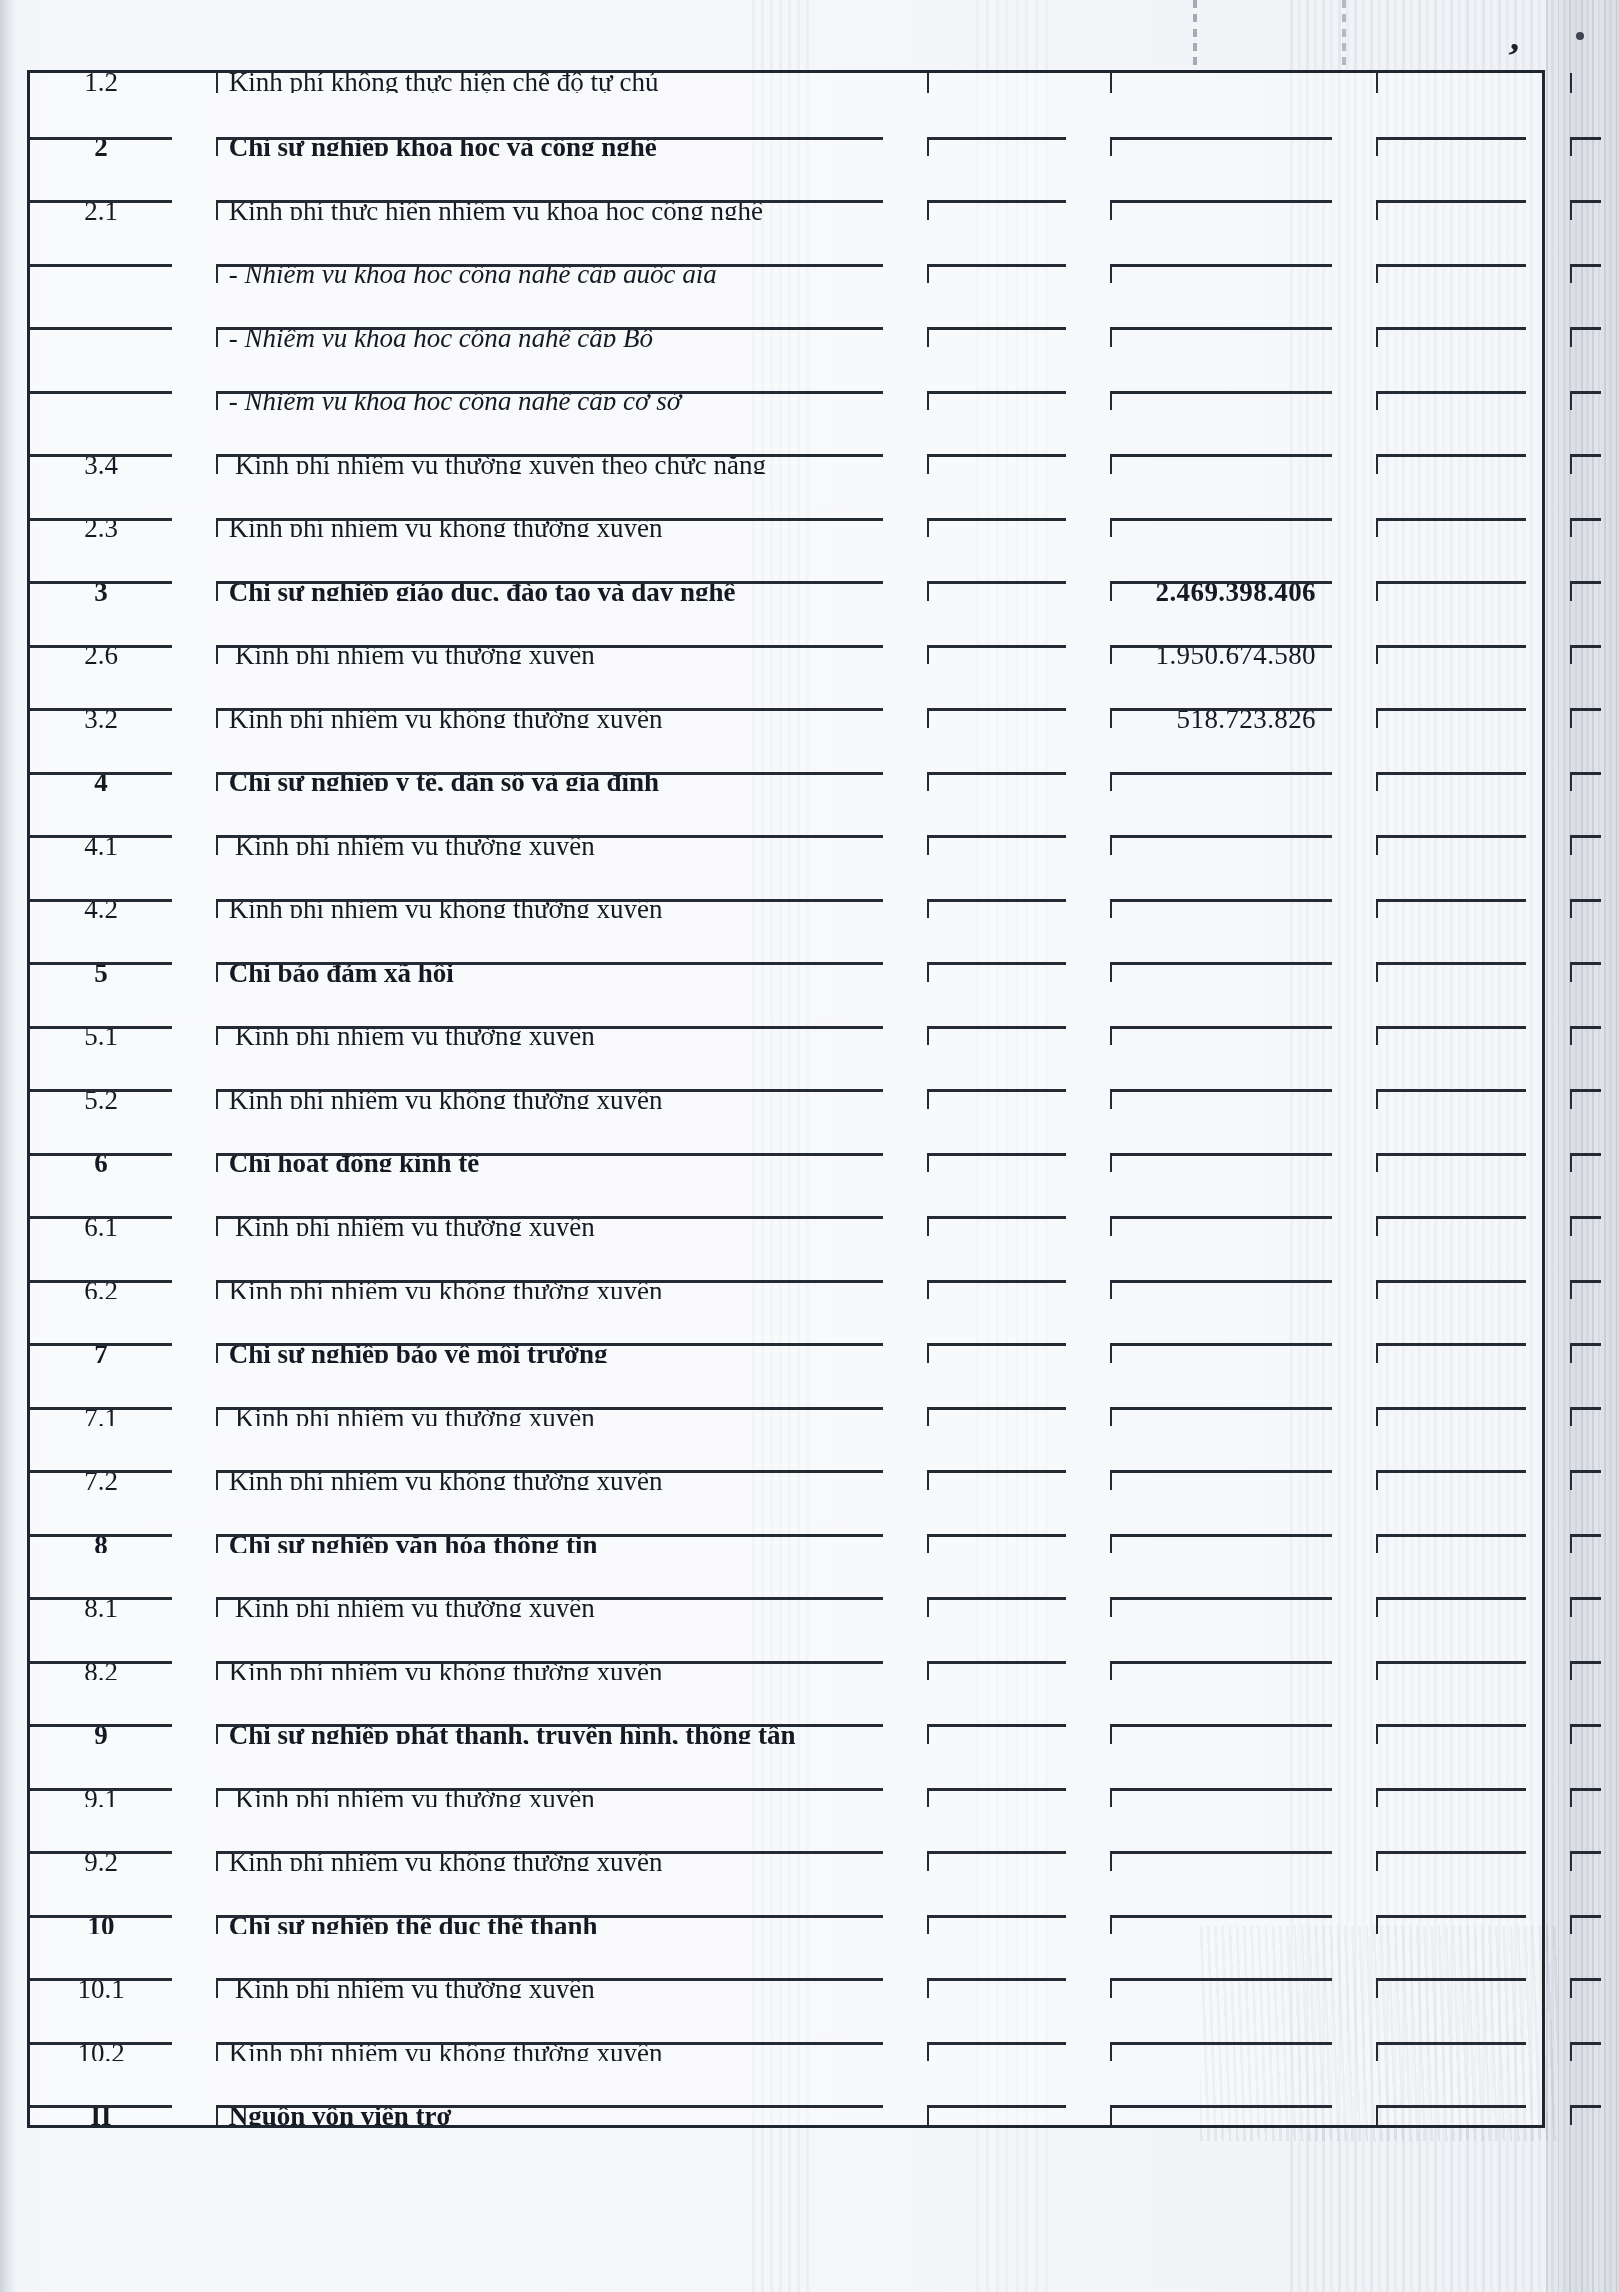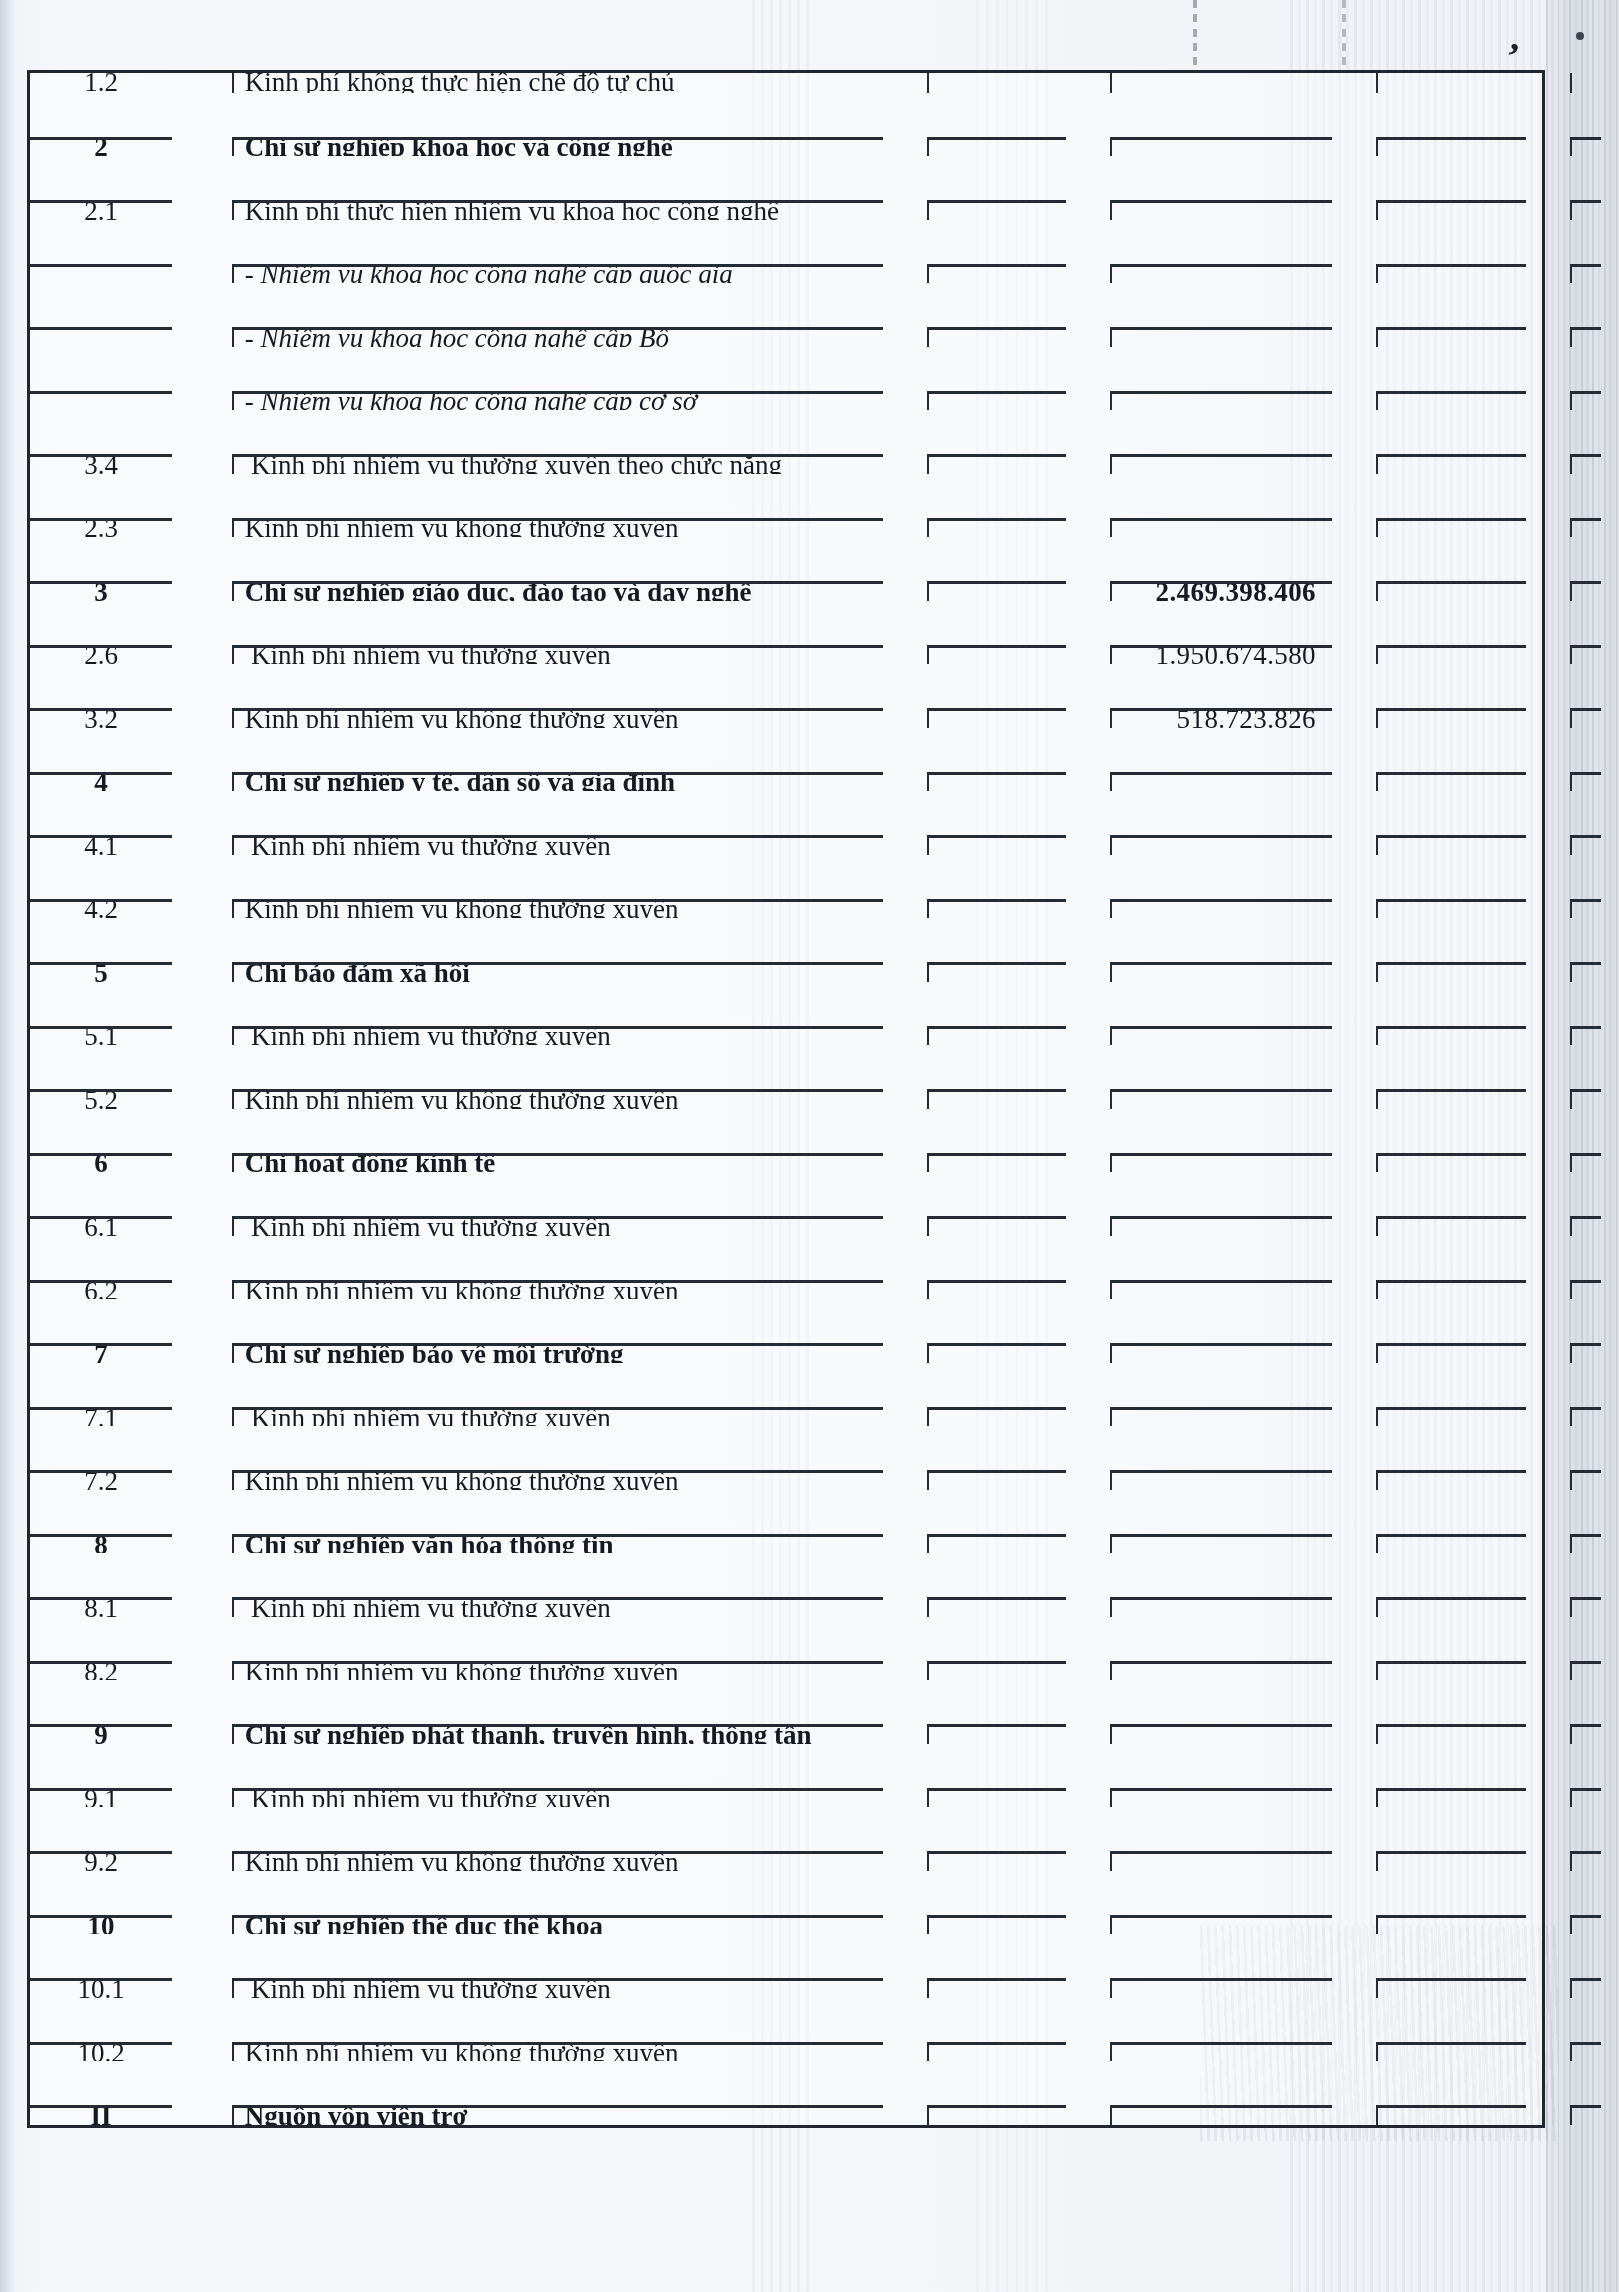--- a/index.html
+++ b/index.html
@@ -67,7 +67,7 @@
   .cell.first-col{border-left:none;}
   .cell.first-row{border-top:none;}
   .cell.num{justify-content:center;padding:0 3.6px;}
-  .cell.label{padding-left:10.7px;padding-right:7.2px;margin-left:16px;}
+  .cell.label{padding-left:10.7px;padding-right:7.2px;}
   .cell.label.indent{padding-left:17px;}
   .cell.value{justify-content:flex-end;padding-right:16px;letter-spacing:0.4px;}
   .row-bold{font-weight:bold;padding-left:29px;}

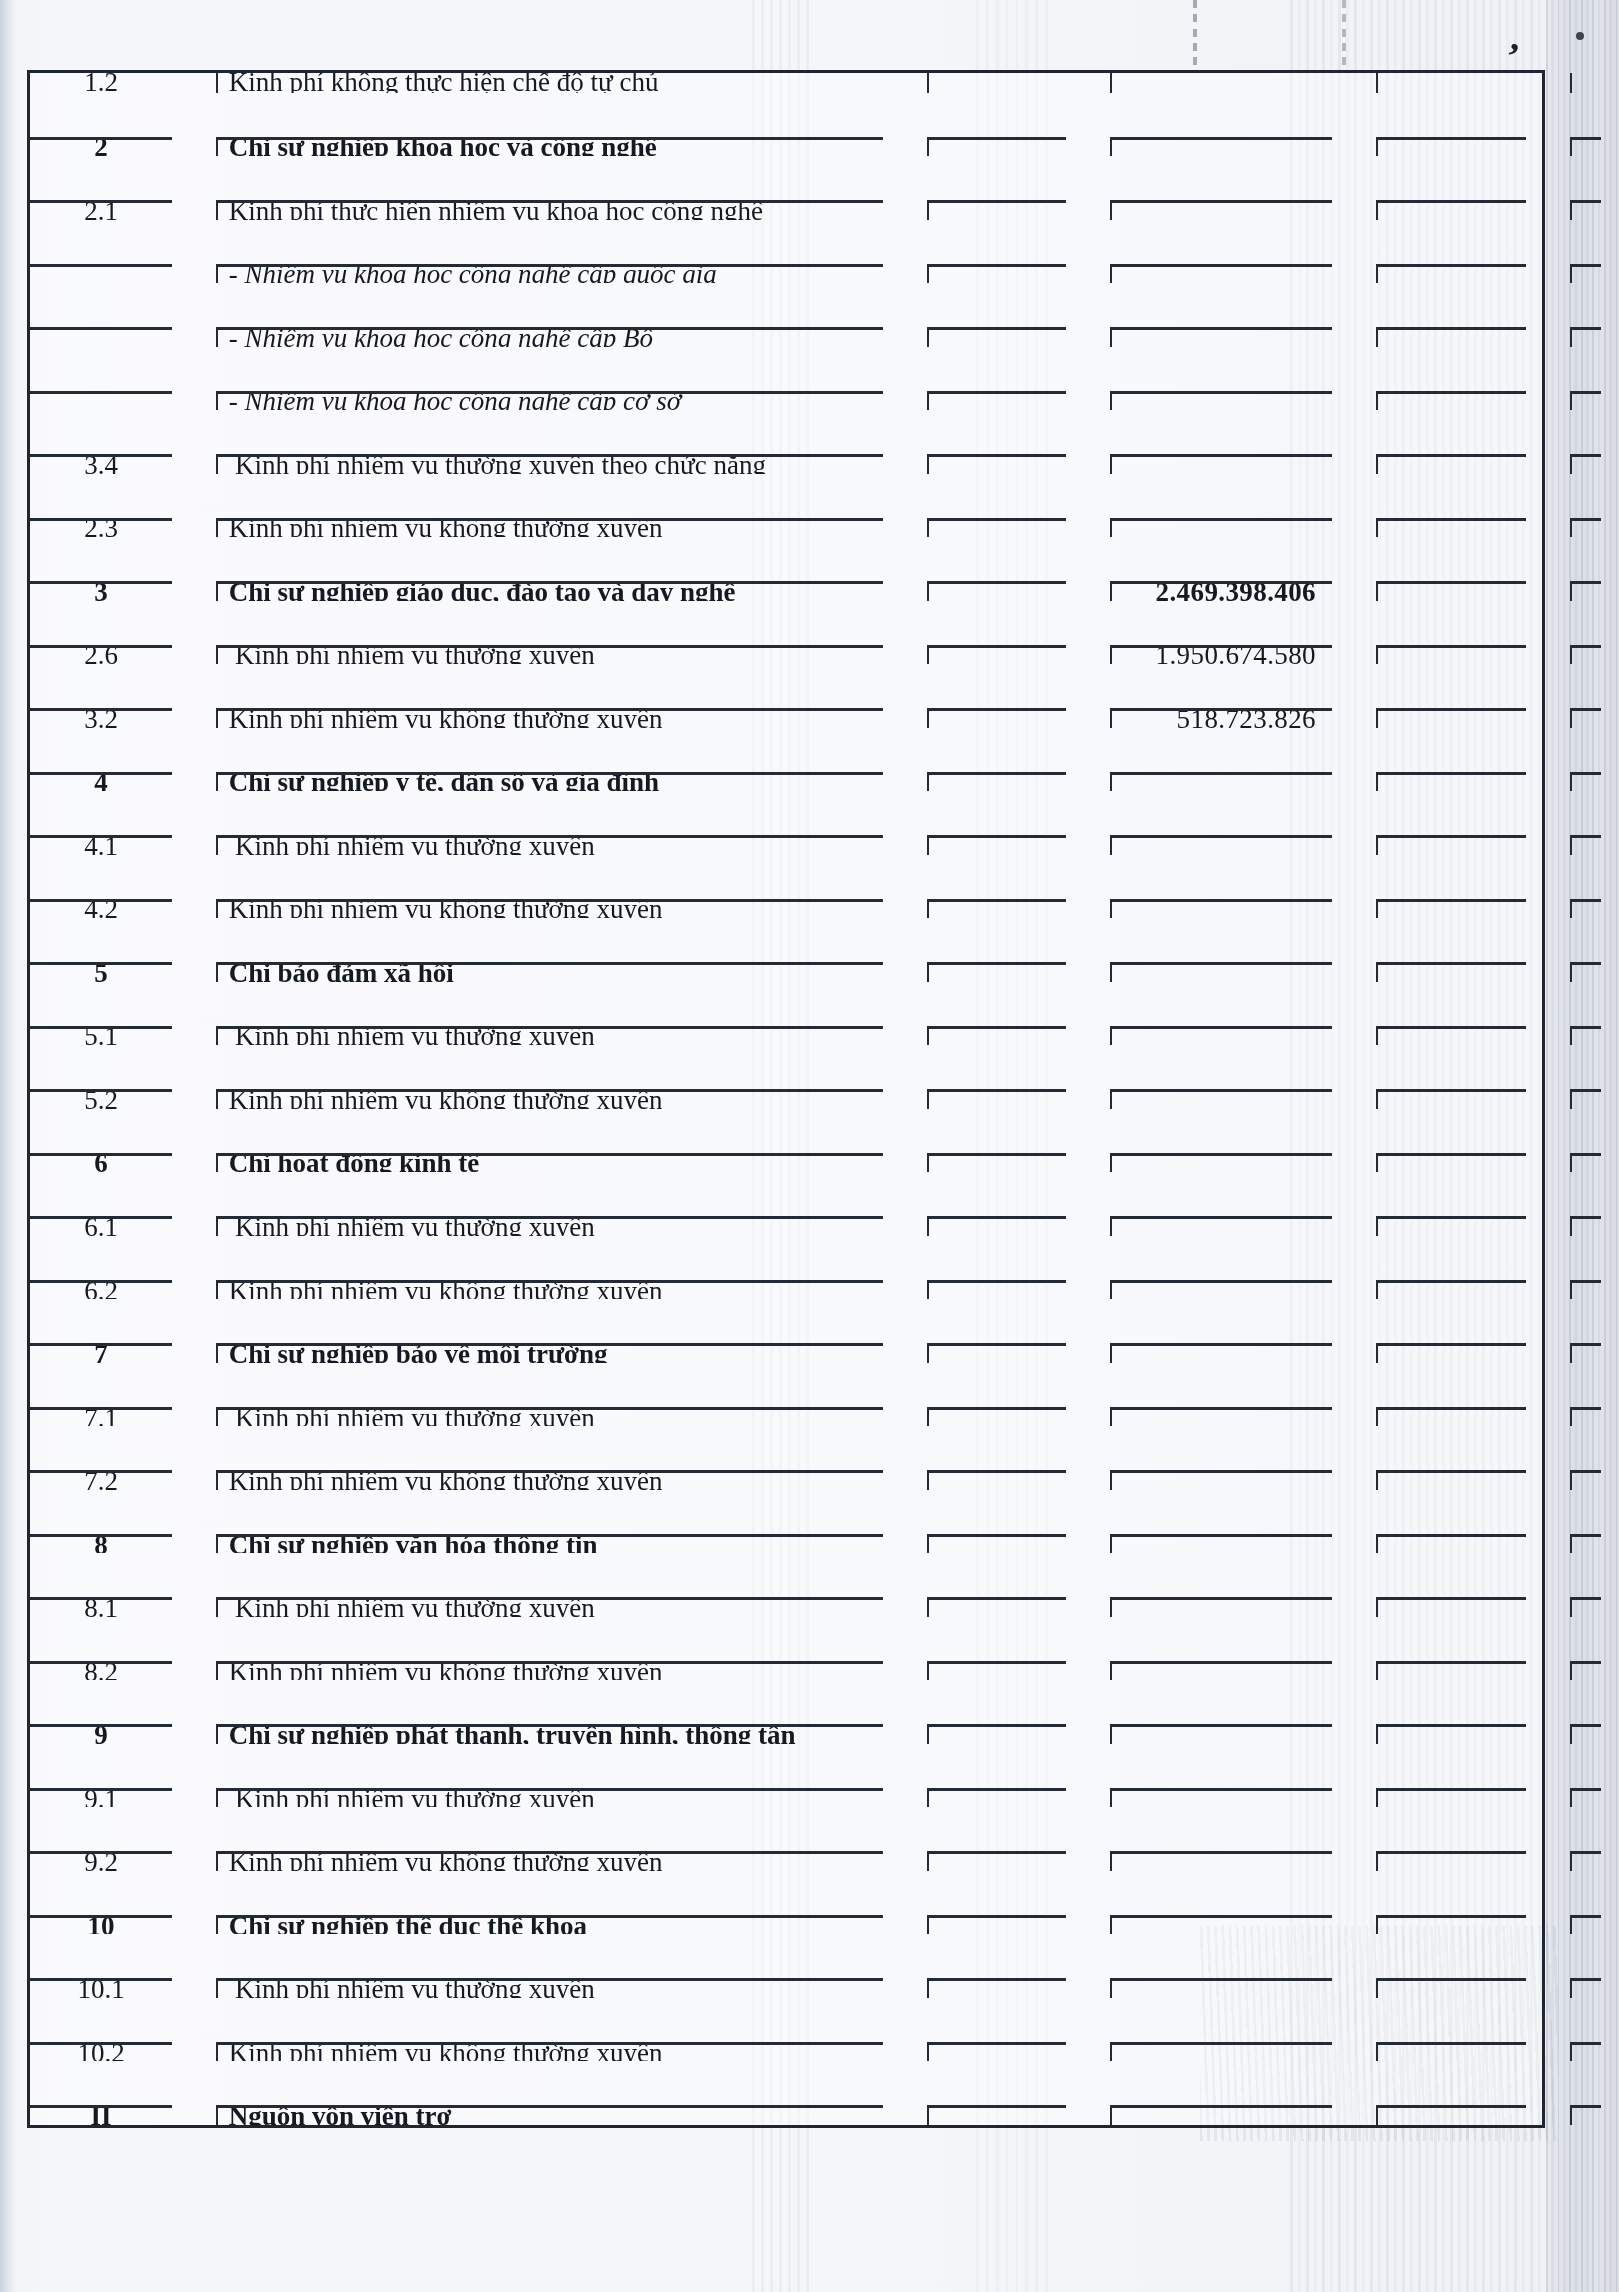--- a/index.html
+++ b/index.html
@@ -265,7 +265,7 @@
       <div class="cell"></div>
       <div class="cell"></div>
       <div class="cell first-col num row-bold">10</div>
-      <div class="cell label row-bold">Chi sự nghiệp thể dục thể khoa</div>
+      <div class="cell label row-bold">Chi sự nghiệp thể dục thể thanh</div>
       <div class="cell row-bold"></div>
       <div class="cell value row-bold"></div>
       <div class="cell row-bold"></div>

